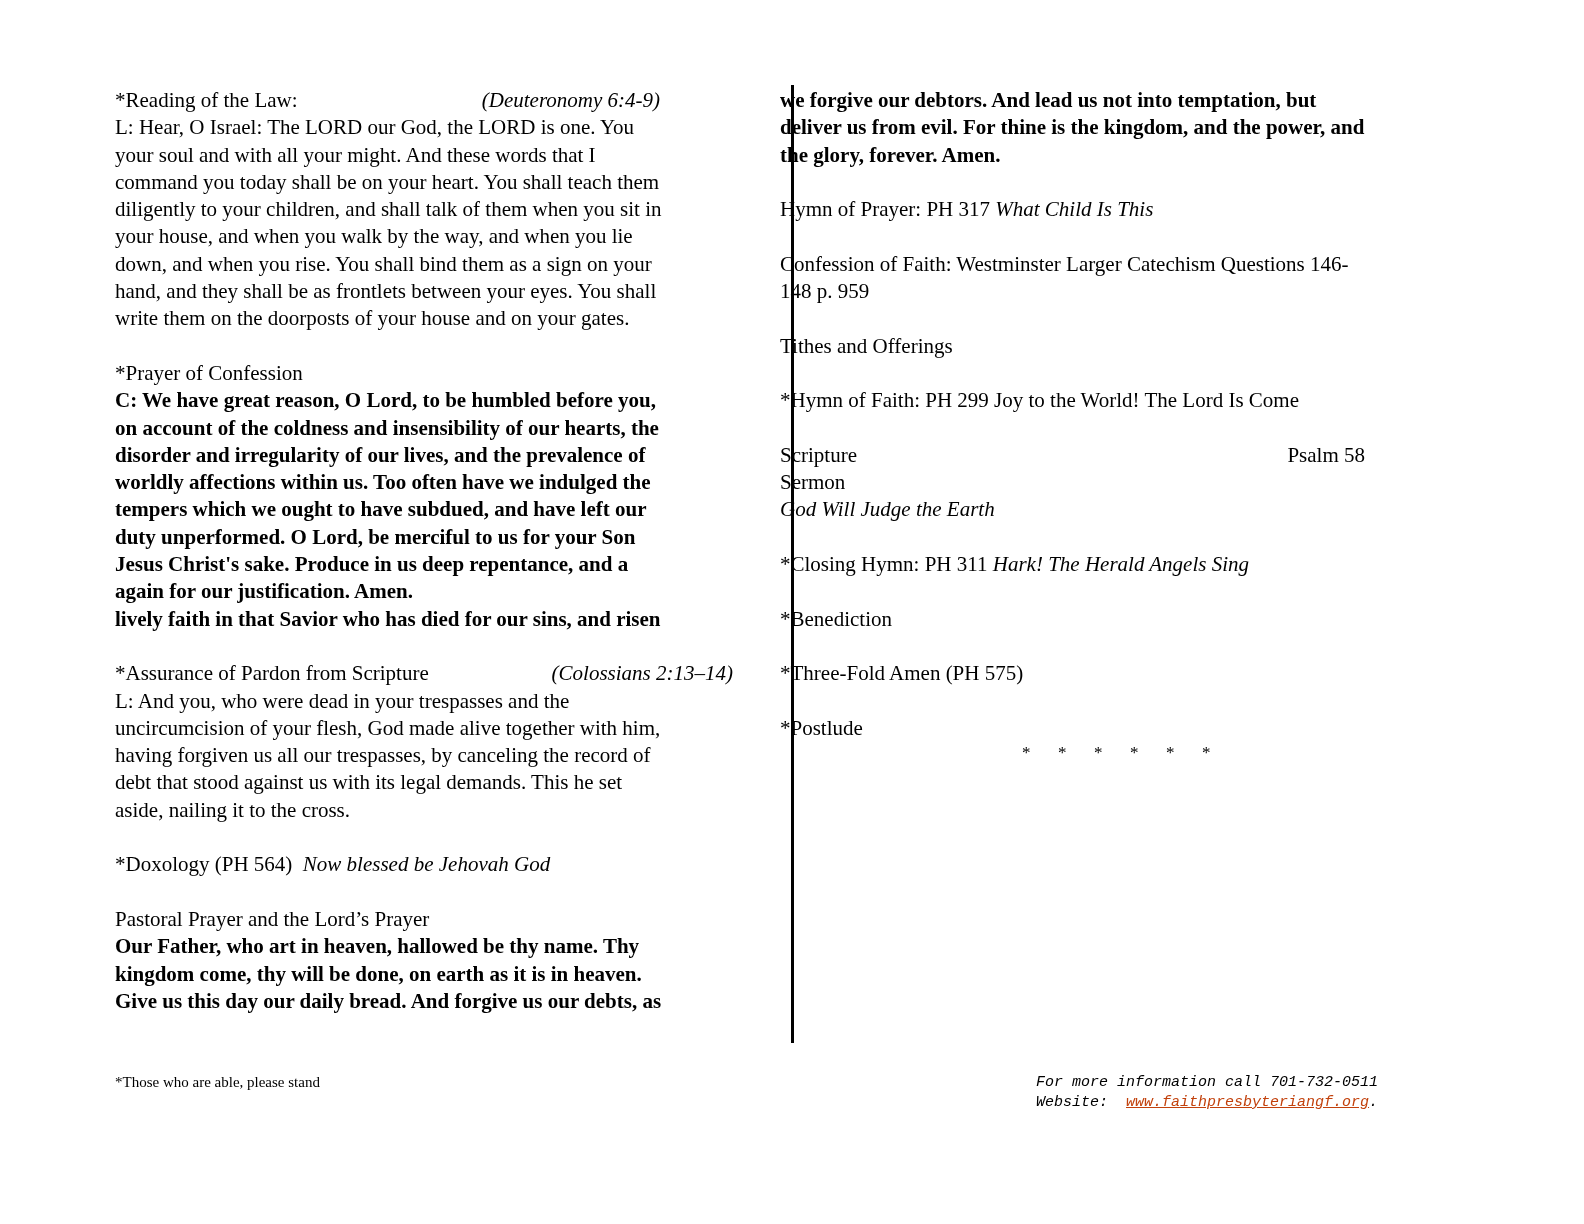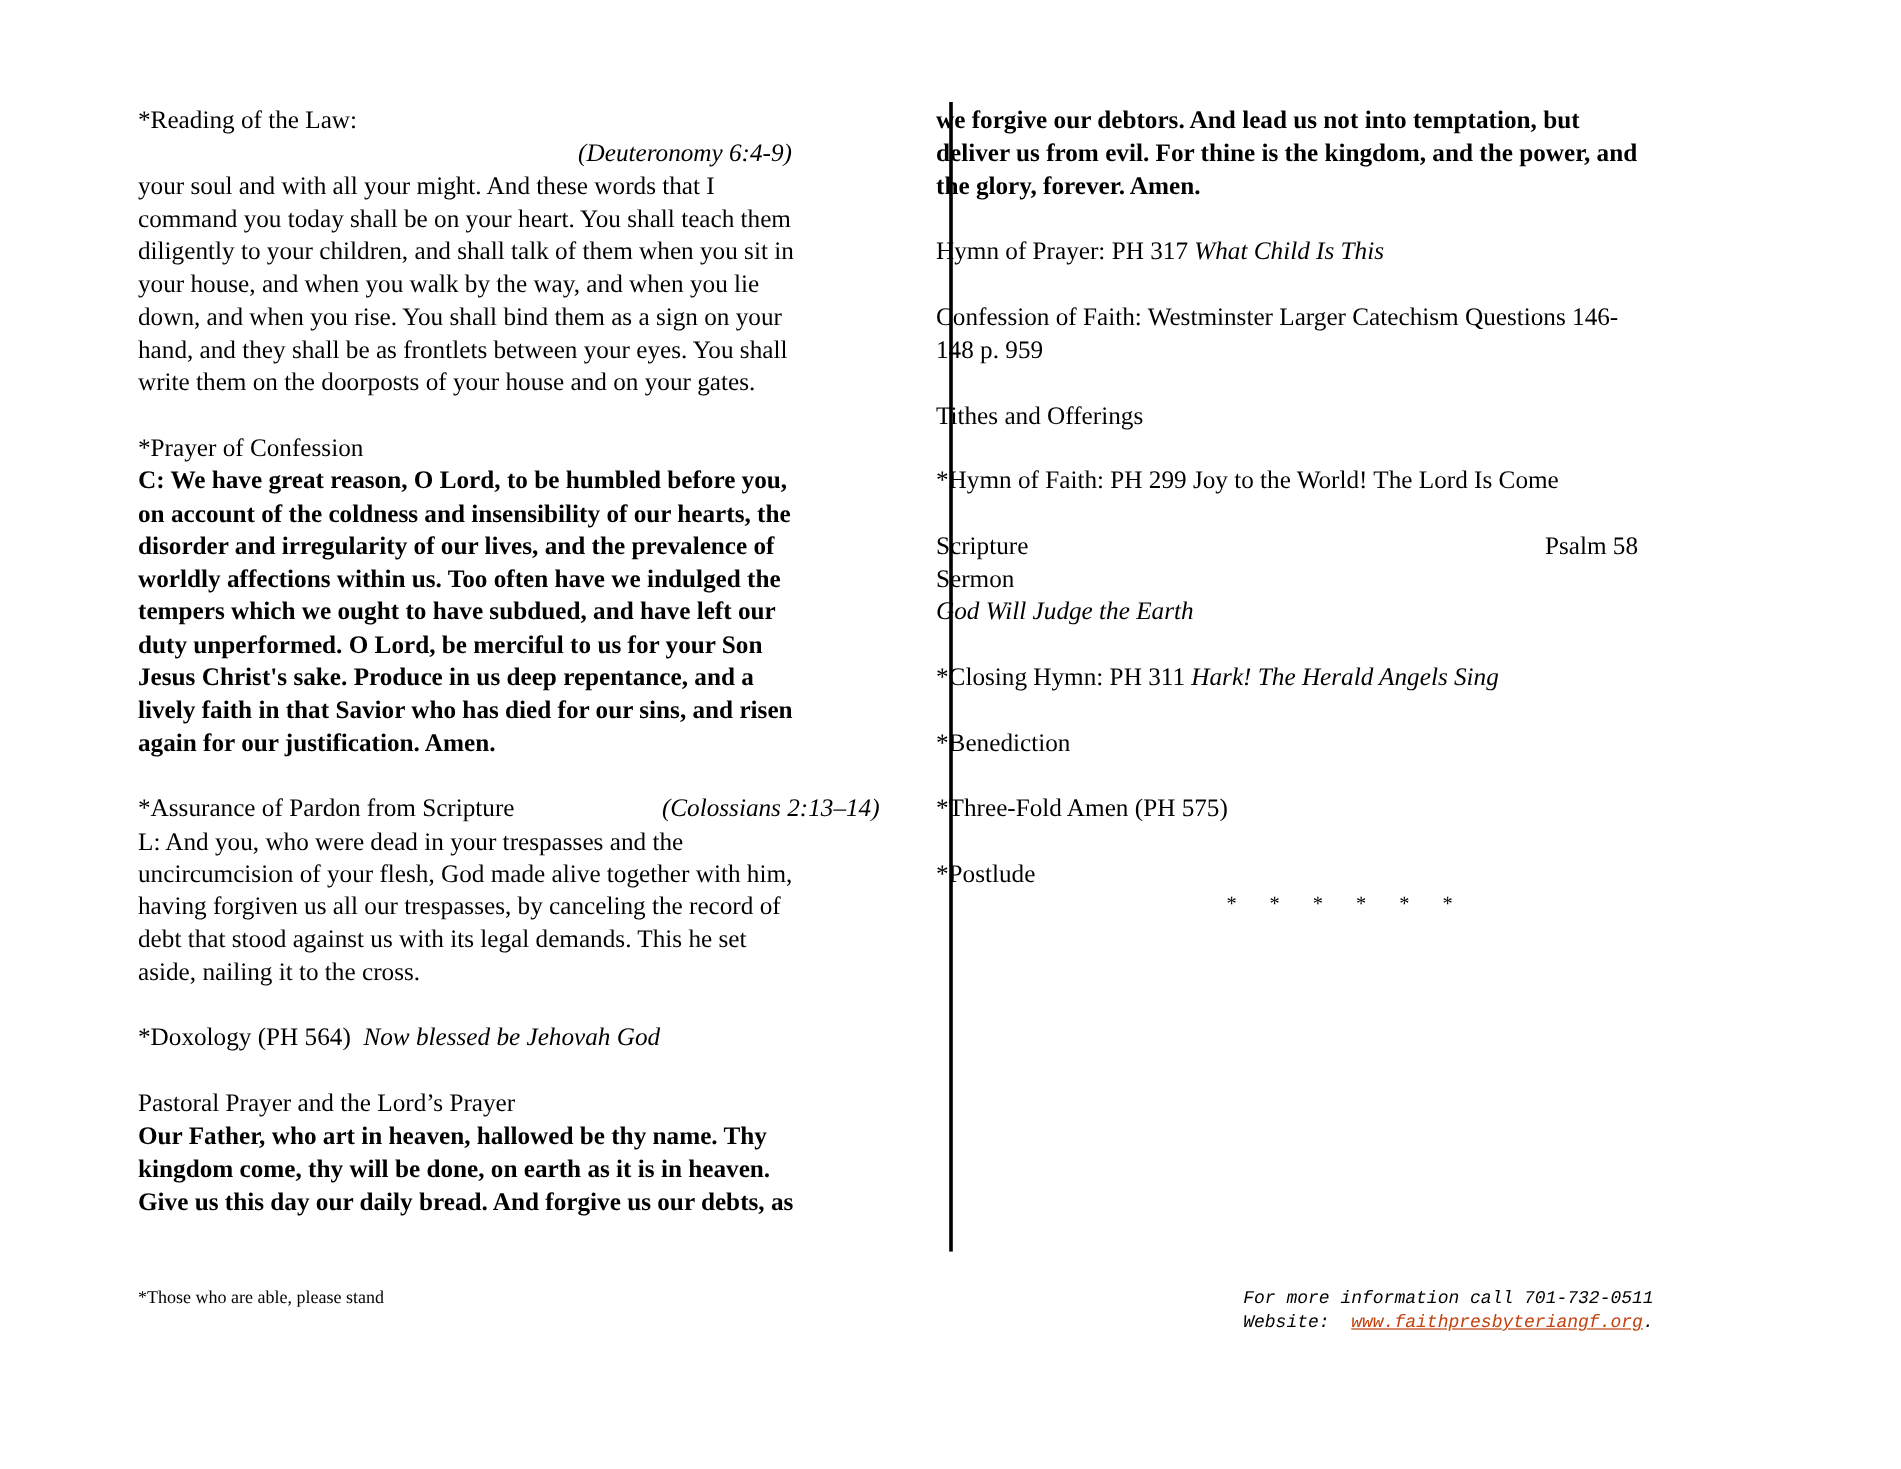--- a/index.html
+++ b/index.html
@@ -26,7 +26,7 @@
 <body>
 
 <div class="col left">
-  <div class="heading-ref" style="width:545px;flex-direction:column;">
+  <div class="heading-ref" style="width:545px;">
     <span>*Reading of the Law:</span>
     <span class="ref ital">(Deuteronomy 6:4-9)</span>
   </div>

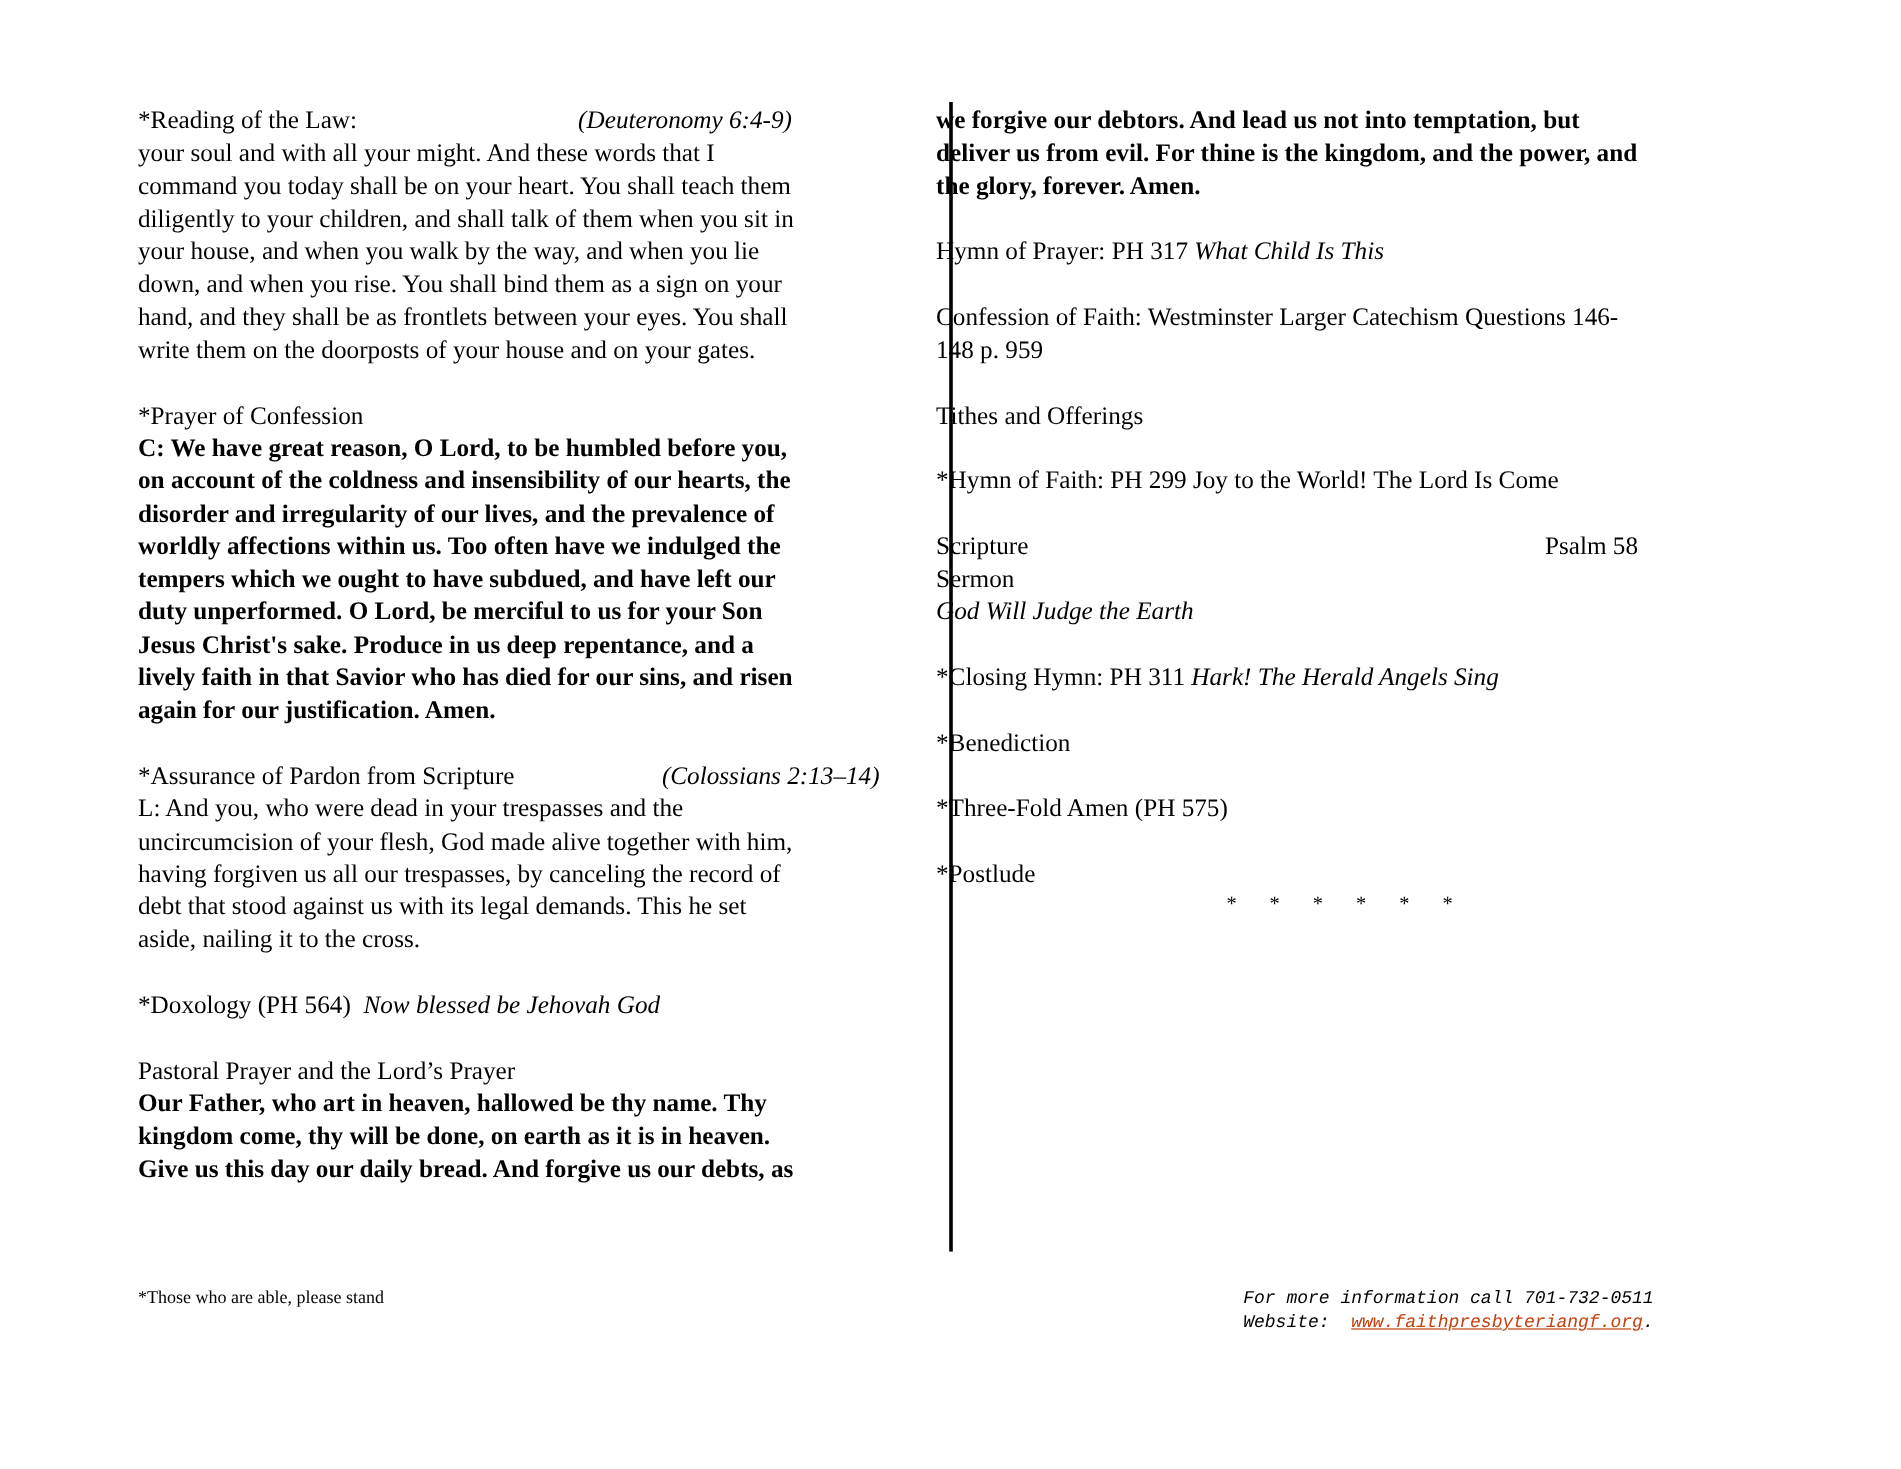--- a/index.html
+++ b/index.html
@@ -31,6 +31,7 @@
     <span class="ref ital">(Deuteronomy 6:4-9)</span>
   </div>
   <div>
+    <p class="p">L:  Hear, O Israel: The LORD our God, the LORD is one. You</p>
     <p class="p">your soul and with all your might. And these words that I</p>
     <p class="p">command you today shall be on your heart. You shall teach them</p>
     <p class="p">diligently to your children, and shall talk of them when you sit in</p>

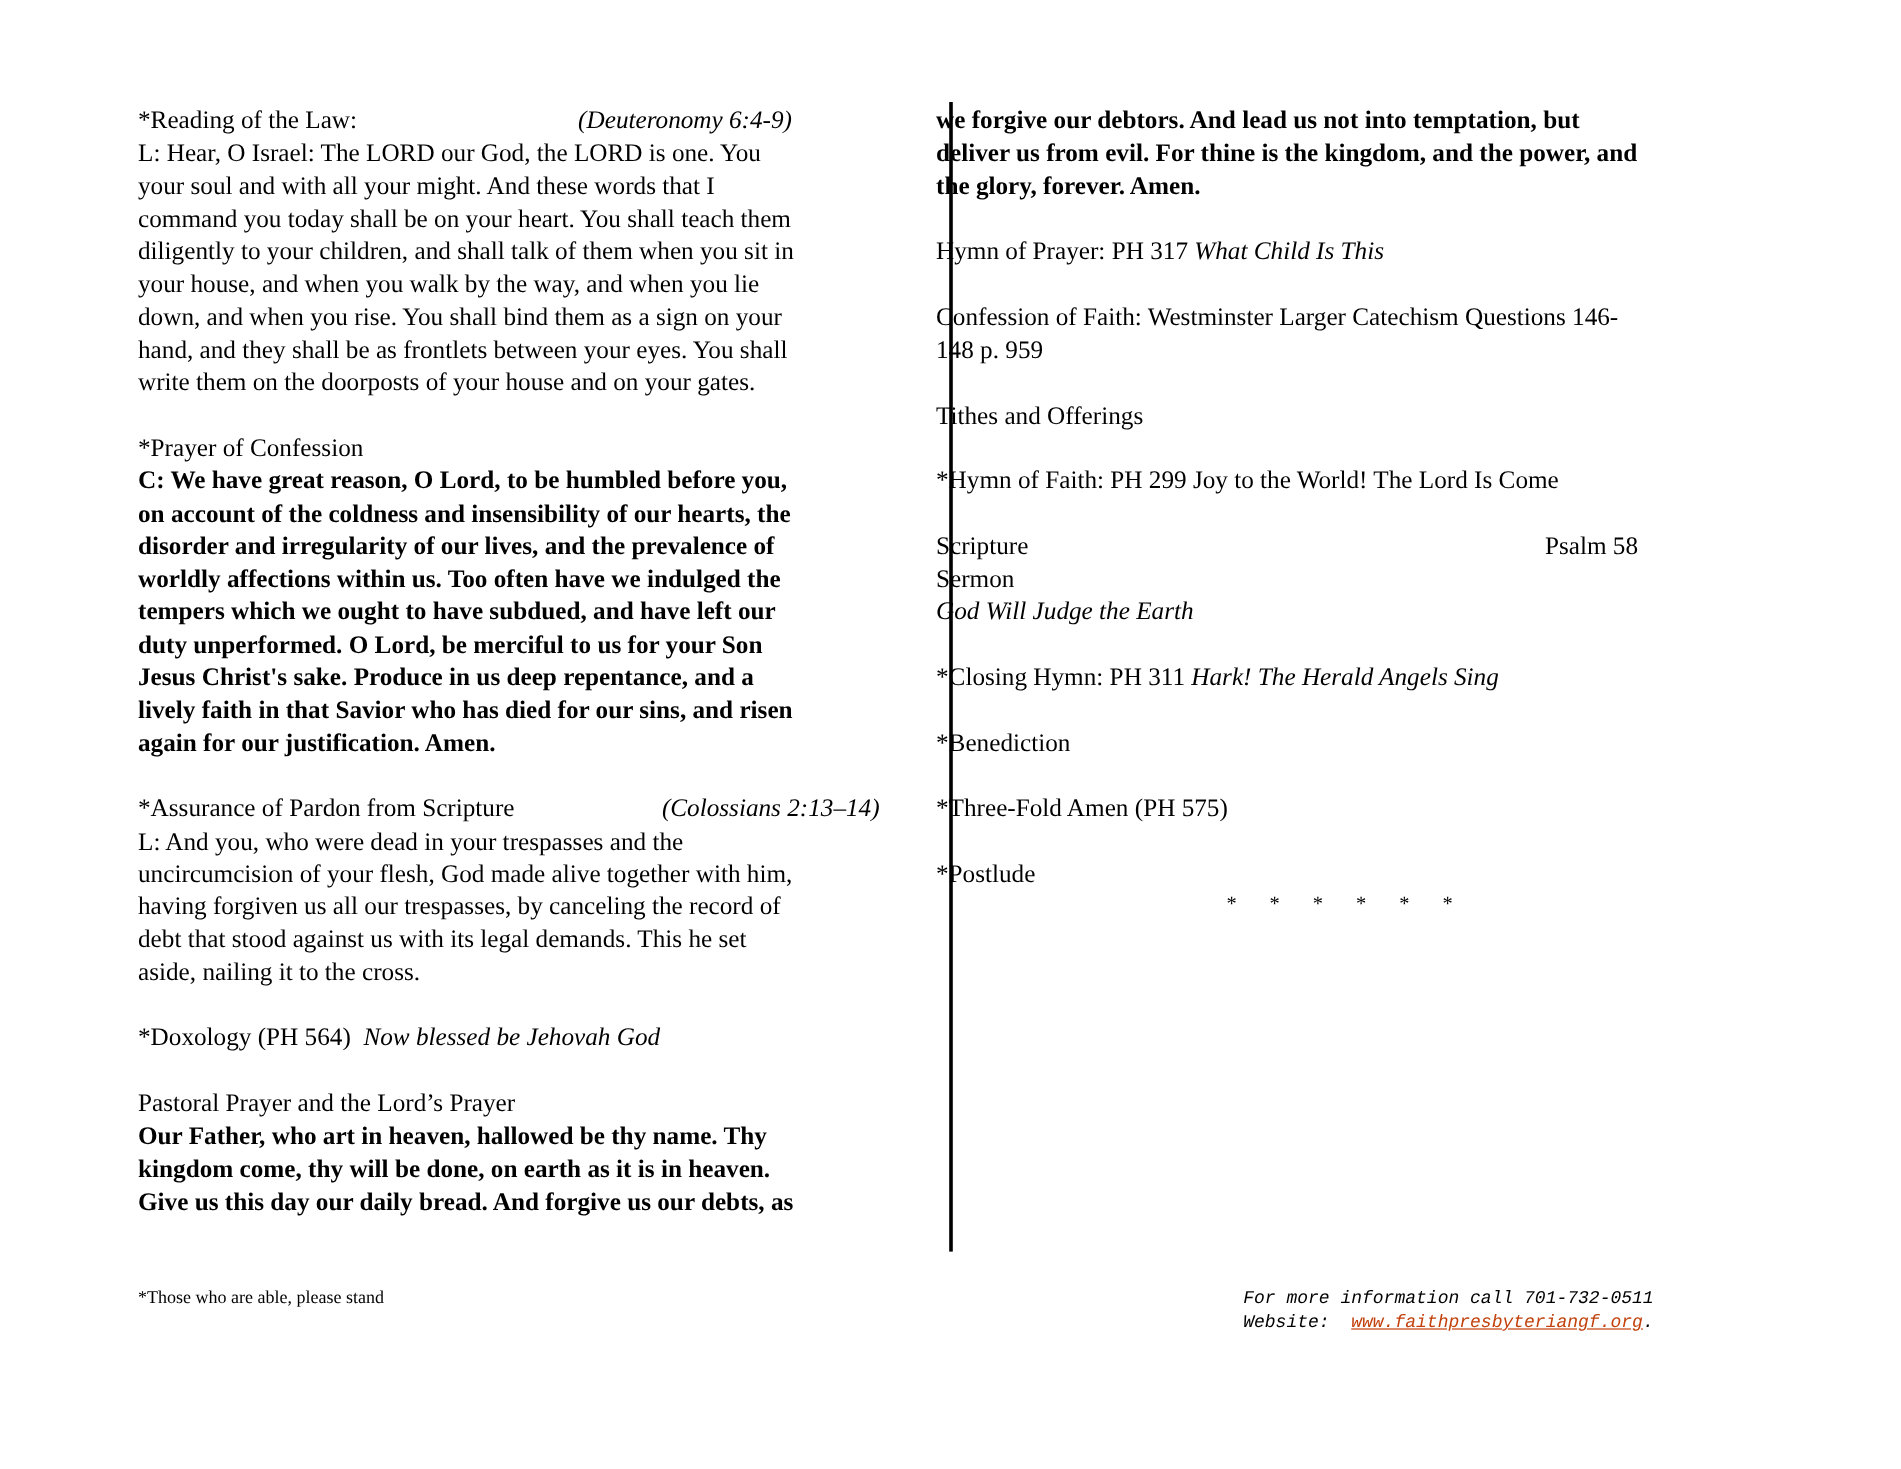--- a/index.html
+++ b/index.html
@@ -50,8 +50,8 @@
     <p class="p">tempers which we ought to have subdued, and have left our</p>
     <p class="p">duty unperformed. O Lord, be merciful to us for your Son</p>
     <p class="p">Jesus Christ's sake. Produce in us deep repentance, and a</p>
+    <p class="p">again for our justification. Amen.</p>
     <p class="p">lively faith in that Savior who has died for our sins, and risen</p>
-    <p class="p">again for our justification. Amen.</p>
   </div>
   <div class="gap"></div>
   <div class="heading-ref" style="width:618px;">

